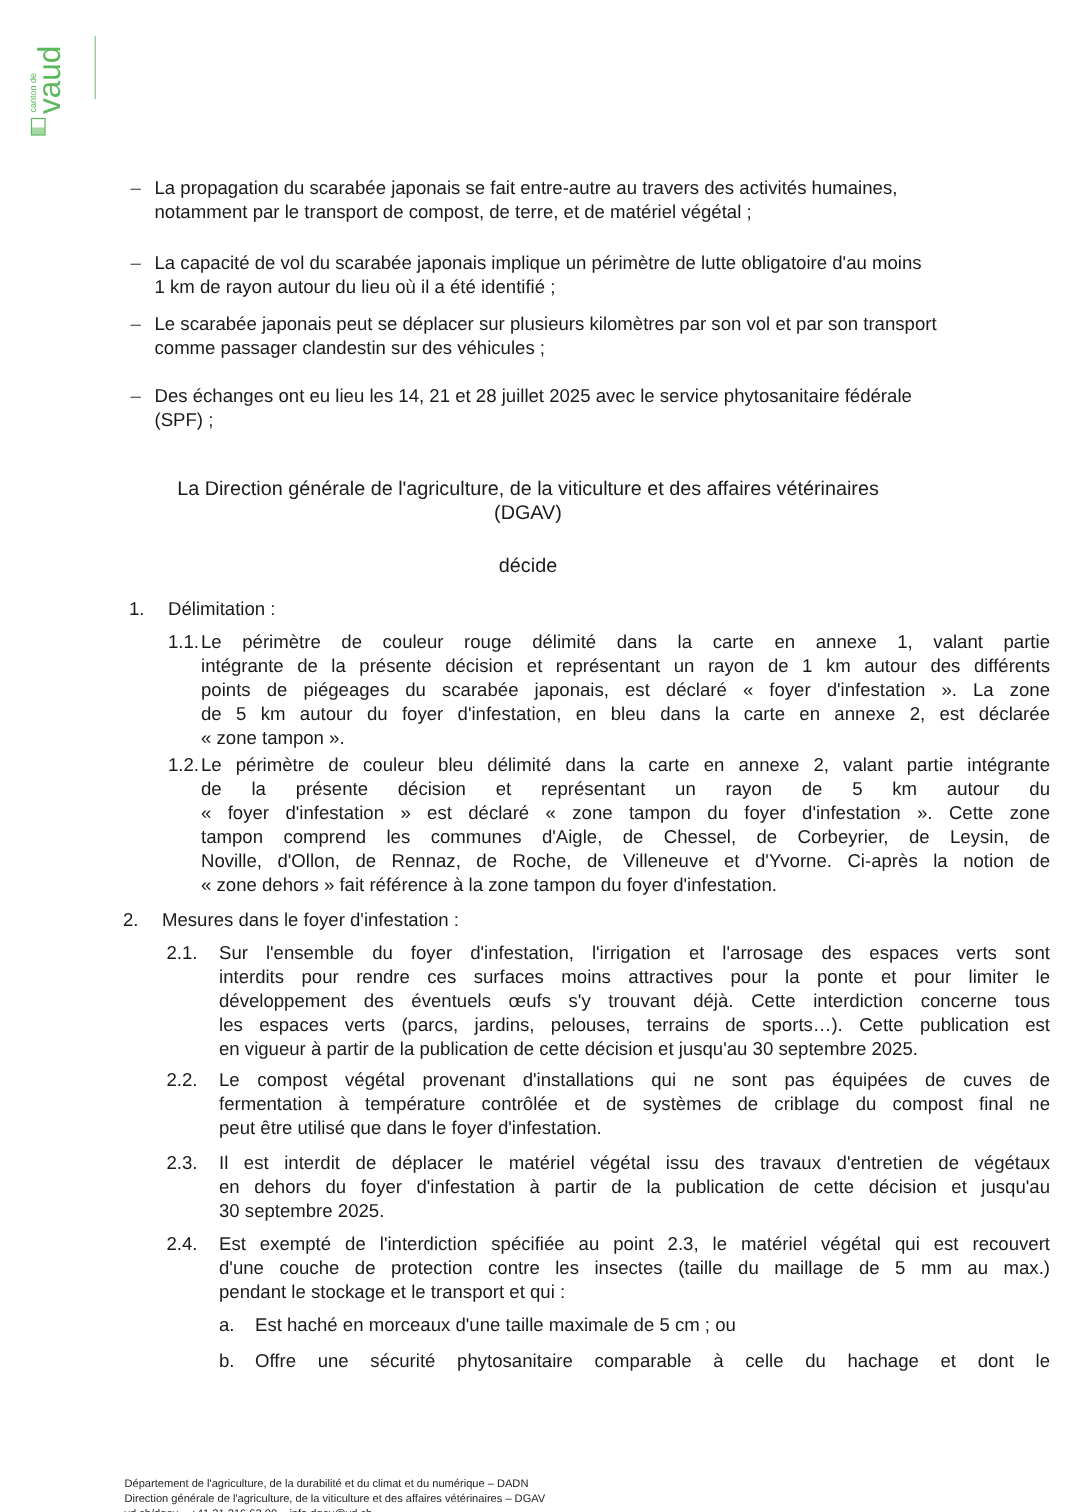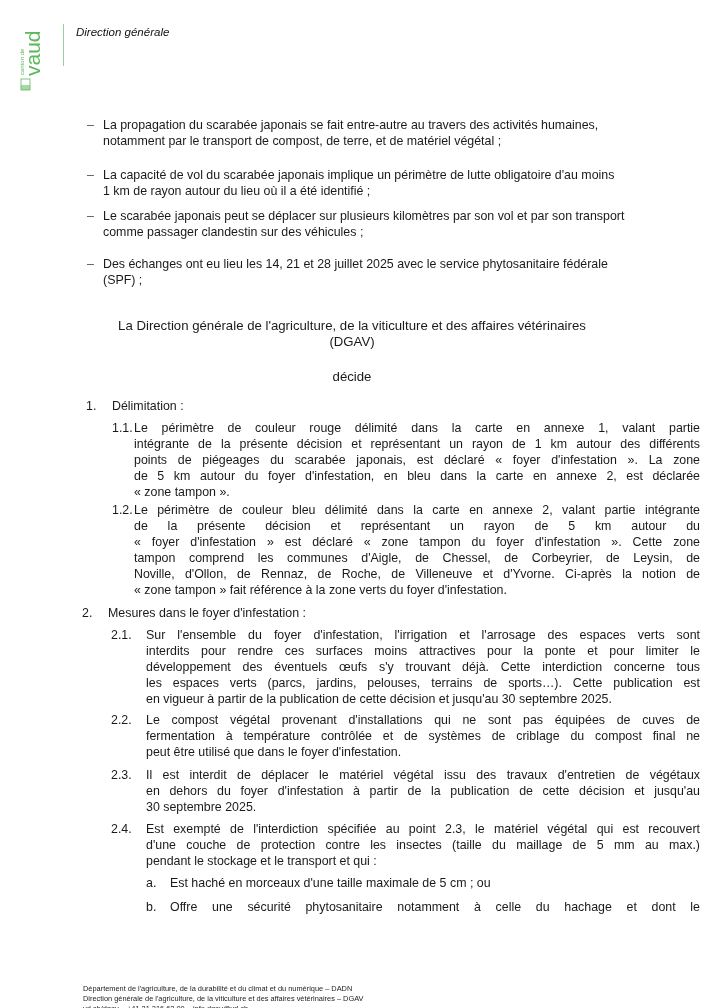--- a/index.html
+++ b/index.html
@@ -37,7 +37,6 @@
 <div class="logo-line"></div>
 
 <div class="header-text">
-  <div class="dirgen">Direction générale</div>
 </div>
 
 <div>

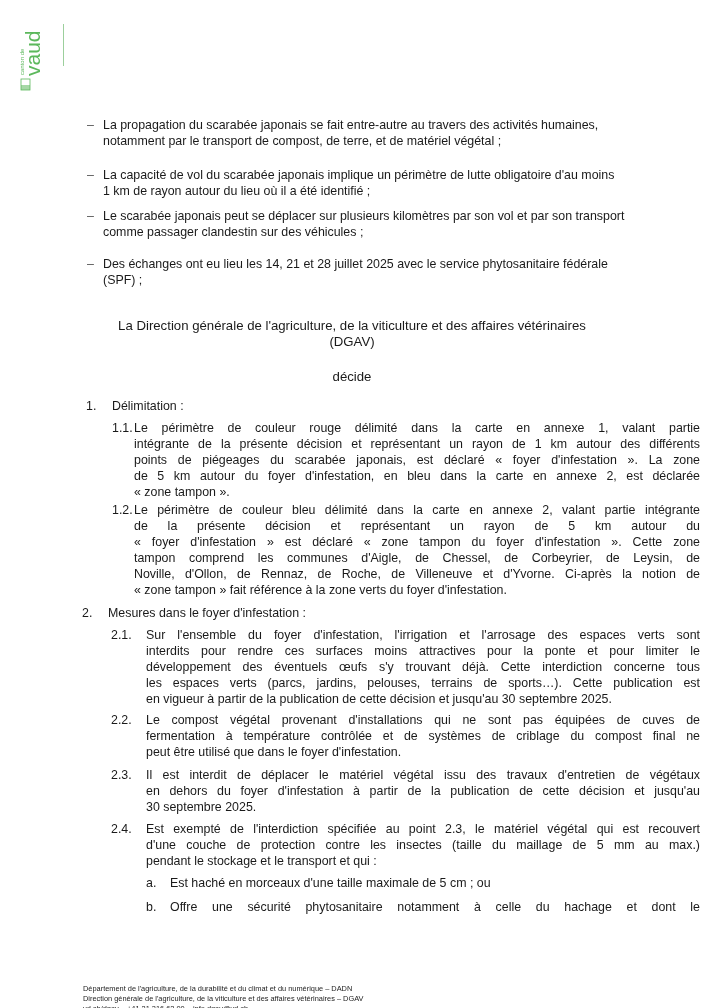--- a/index.html
+++ b/index.html
@@ -83,7 +83,7 @@
   <div class="p" style="left:134px; top:534px; width:566px; text-align-last:justify;">« foyer d'infestation » est déclaré « zone tampon du foyer d'infestation ». Cette zone</div>
   <div class="p" style="left:134px; top:550px; width:566px; text-align-last:justify;">tampon comprend les communes d'Aigle, de Chessel, de Corbeyrier, de Leysin, de</div>
   <div class="p" style="left:134px; top:566px; width:566px; text-align-last:justify;">Noville, d'Ollon, de Rennaz, de Roche, de Villeneuve et d'Yvorne.   Ci-après la notion de</div>
-  <div class="p" style="left:134px; top:582px; width:566px;">« zone tampon » fait référence à la zone verts du foyer d'infestation.</div>
+  <div class="p" style="left:134px; top:582px; width:566px;">« zone dehors » fait référence à la zone tampon du foyer d'infestation.</div>
 </div>
 
 <div>

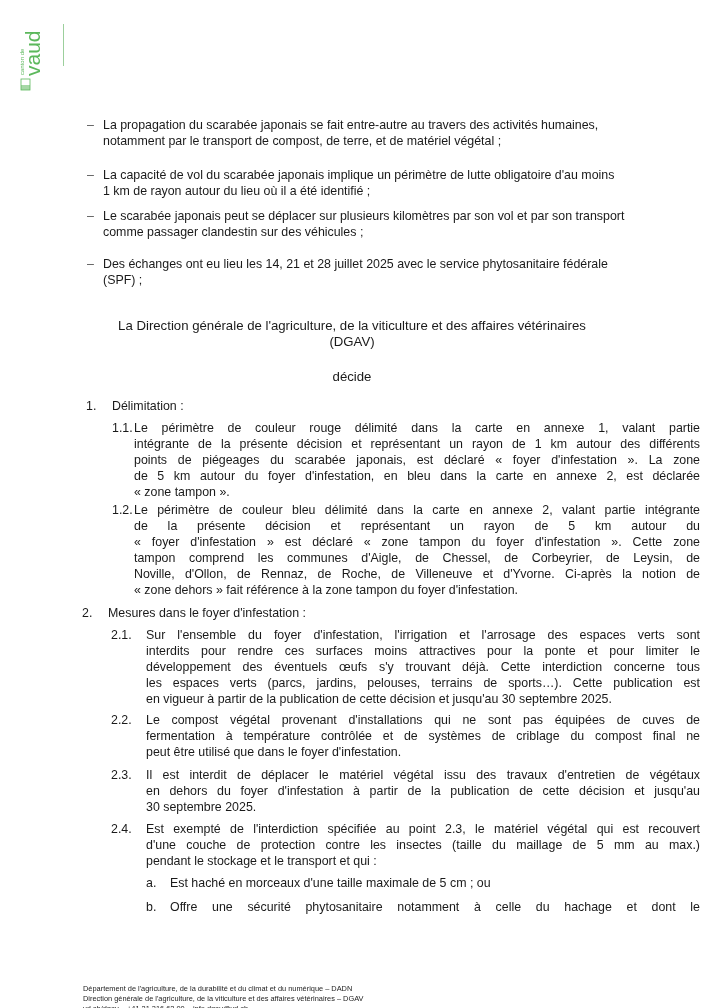--- a/index.html
+++ b/index.html
@@ -116,7 +116,7 @@
   <div class="p" style="left:170px; top:875px; width:530px;">Est haché en morceaux d'une taille maximale de 5 cm ; ou</div>
 
   <span class="num" style="left:146px; top:899px;">b.</span>
-  <div class="p" style="left:170px; top:899px; width:530px; text-align-last:justify;">Offre une sécurité phytosanitaire notamment à celle du hachage et dont le</div>
+  <div class="p" style="left:170px; top:899px; width:530px; text-align-last:justify;">Offre une sécurité phytosanitaire comparable à celle du hachage et dont le</div>
 </div>
 
 <div class="footer">

